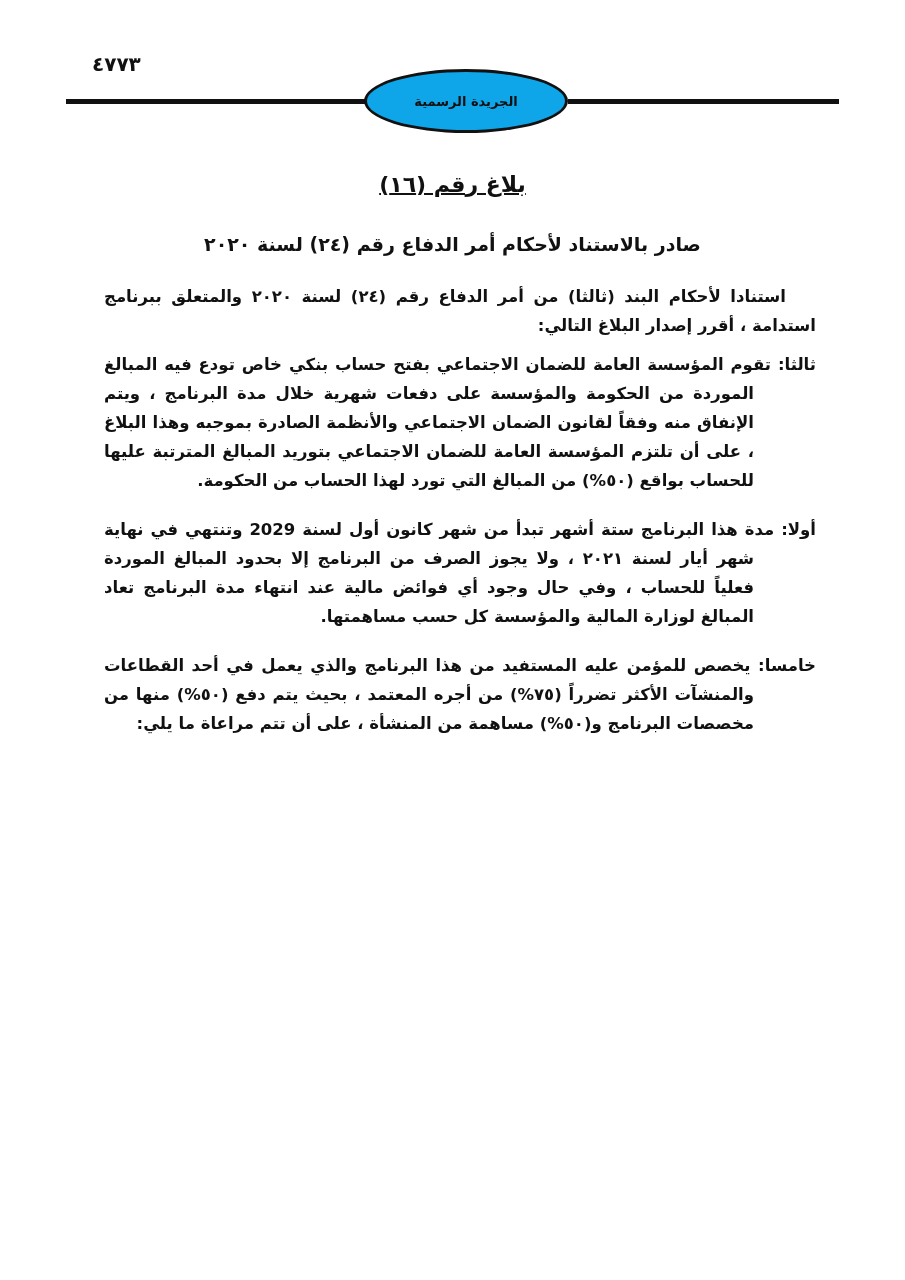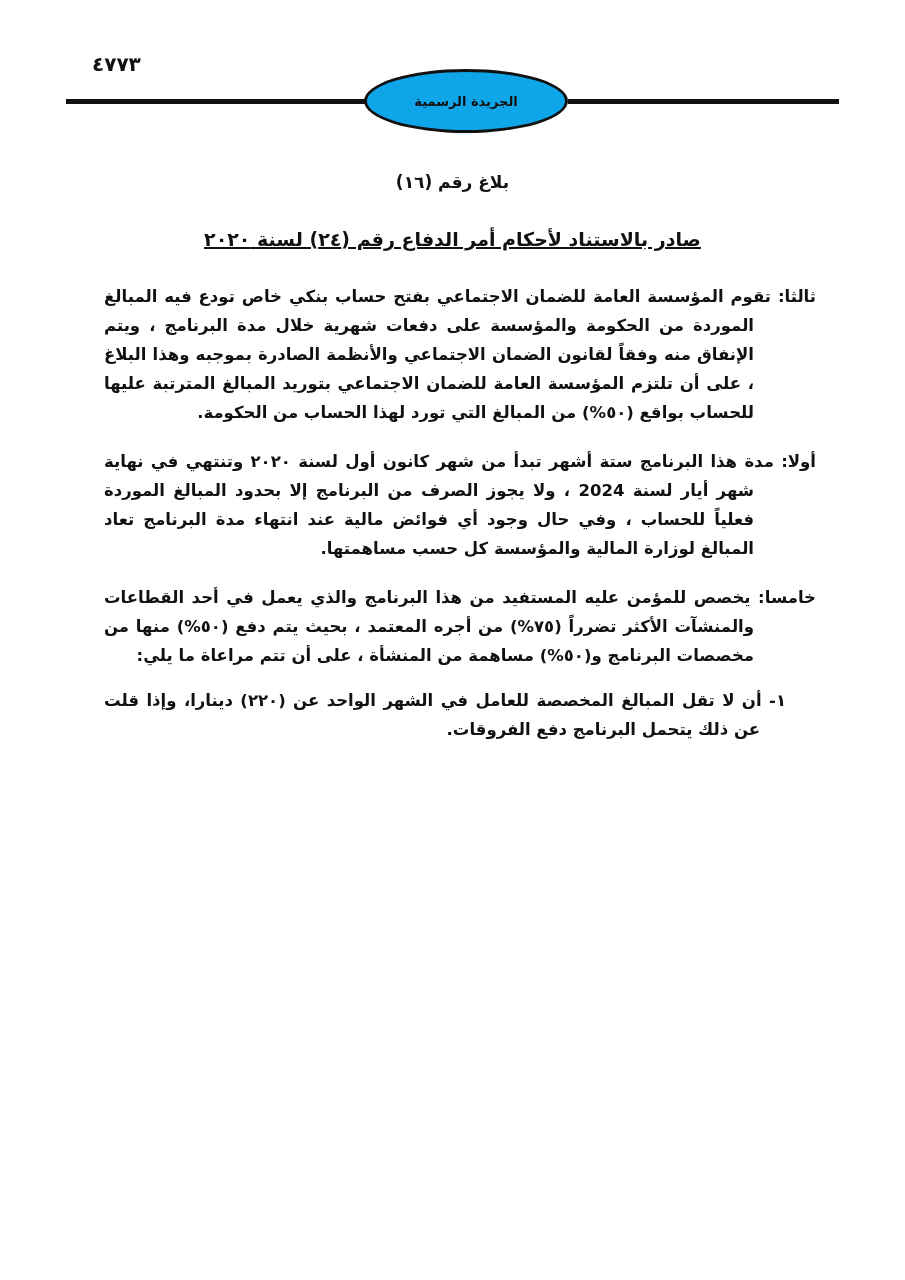--- a/index.html
+++ b/index.html
@@ -15,7 +15,7 @@
           display: flex; align-items: center; justify-content: center;
           font-size: 13px; font-weight: bold; direction: rtl; }
   .titles { position: absolute; top: 172px; left: 0; width: 905px; text-align: center; direction: rtl; }
-  .title1 { font-size: 17px; font-weight: bold; text-decoration-thickness: 2px;
+  .title1 { font-size: 22px; font-weight: bold; text-decoration: underline; text-decoration-thickness: 2px;
             margin-bottom: 8px; }
   .title2 { font-size: 19px; font-weight: bold; text-decoration: underline; text-decoration-thickness: 2px; margin-top: 36px; }
   .content { position: absolute; top: 282px; left: 104px; width: 712px; direction: rtl; text-align: justify;

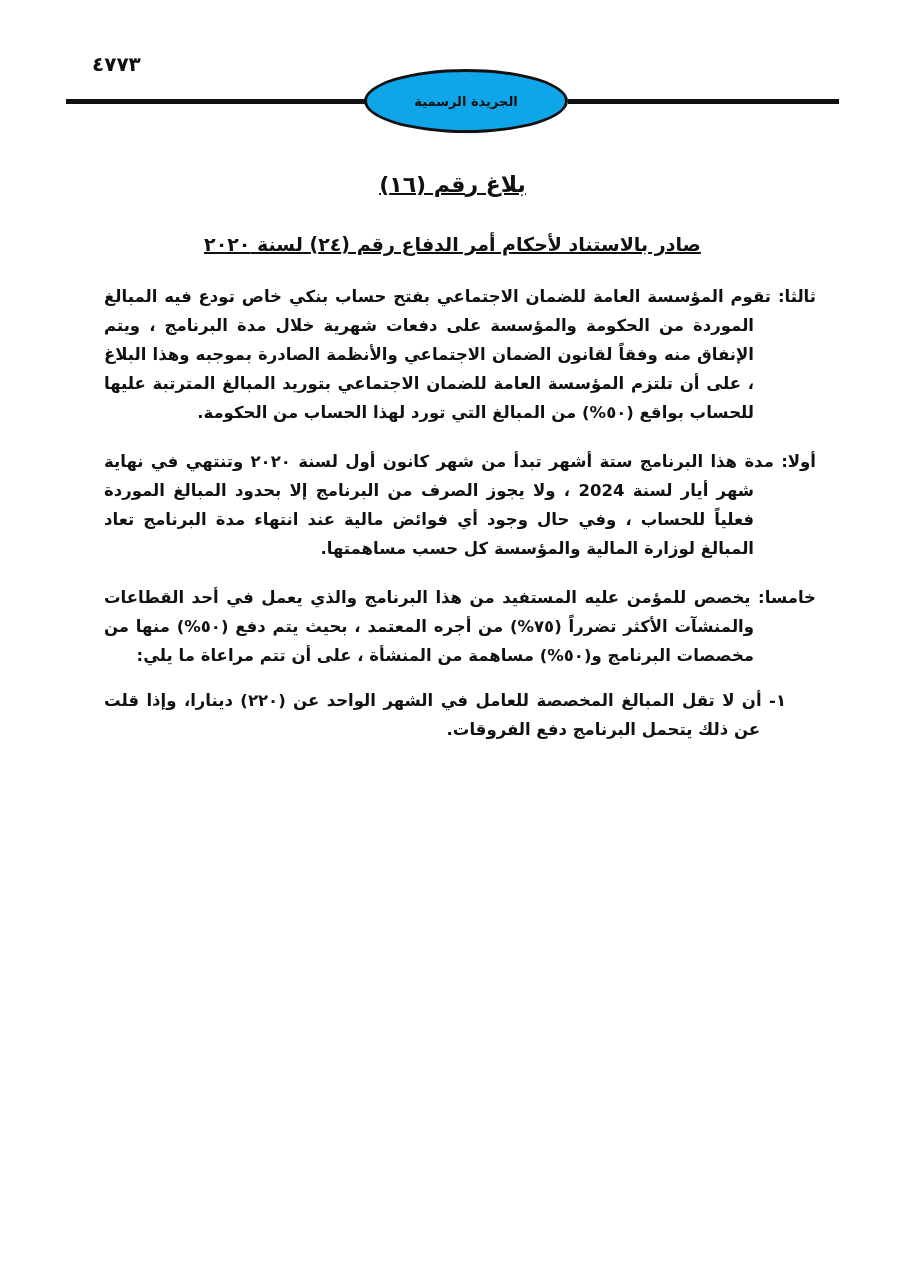--- a/index.html
+++ b/index.html
@@ -17,7 +17,7 @@
   .titles { position: absolute; top: 172px; left: 0; width: 905px; text-align: center; direction: rtl; }
   .title1 { font-size: 22px; font-weight: bold; text-decoration: underline; text-decoration-thickness: 2px;
             margin-bottom: 8px; }
-  .title2 { font-size: 19px; font-weight: bold; text-decoration: underline; text-decoration-thickness: 2px; margin-top: 36px; }
+  .title2 { font-size: 19px; font-weight: bold; text-decoration-thickness: 2px; margin-top: 36px; }
   .content { position: absolute; top: 282px; left: 104px; width: 712px; direction: rtl; text-align: justify;
              font-size: 16.5px; font-weight: bold; line-height: 29px; }
   .para { margin: 0 0 17px 0; }

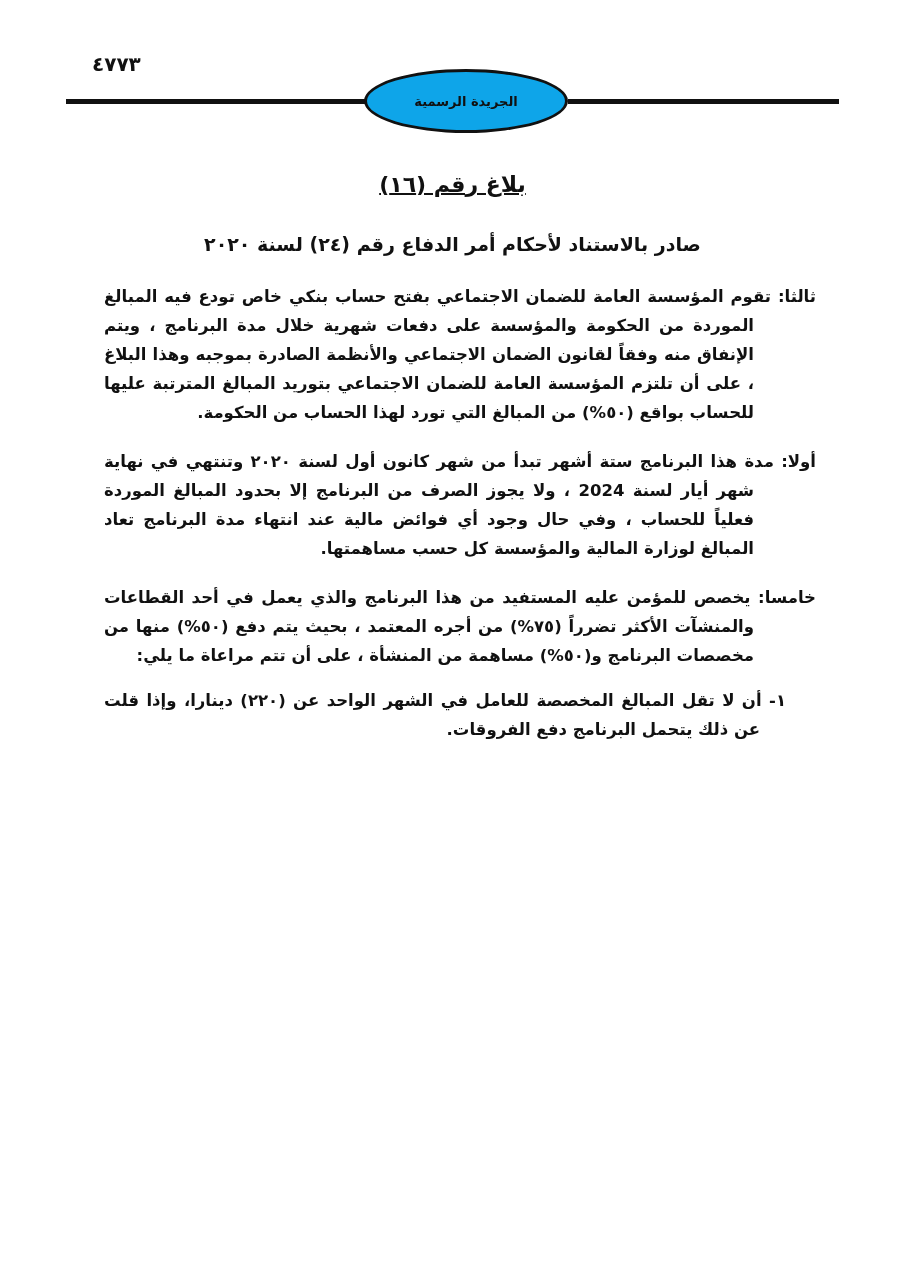--- a/index.html
+++ b/index.html
@@ -43,6 +43,7 @@
 </div>
 
 <div class="content">
+  <p class="para intro">استنادا لأحكام البند (ثالثا) من أمر الدفاع رقم (٢٤) لسنة ٢٠٢٠ والمتعلق ببرنامج استدامة ، أقرر إصدار البلاغ التالي:</p>
 
 
 

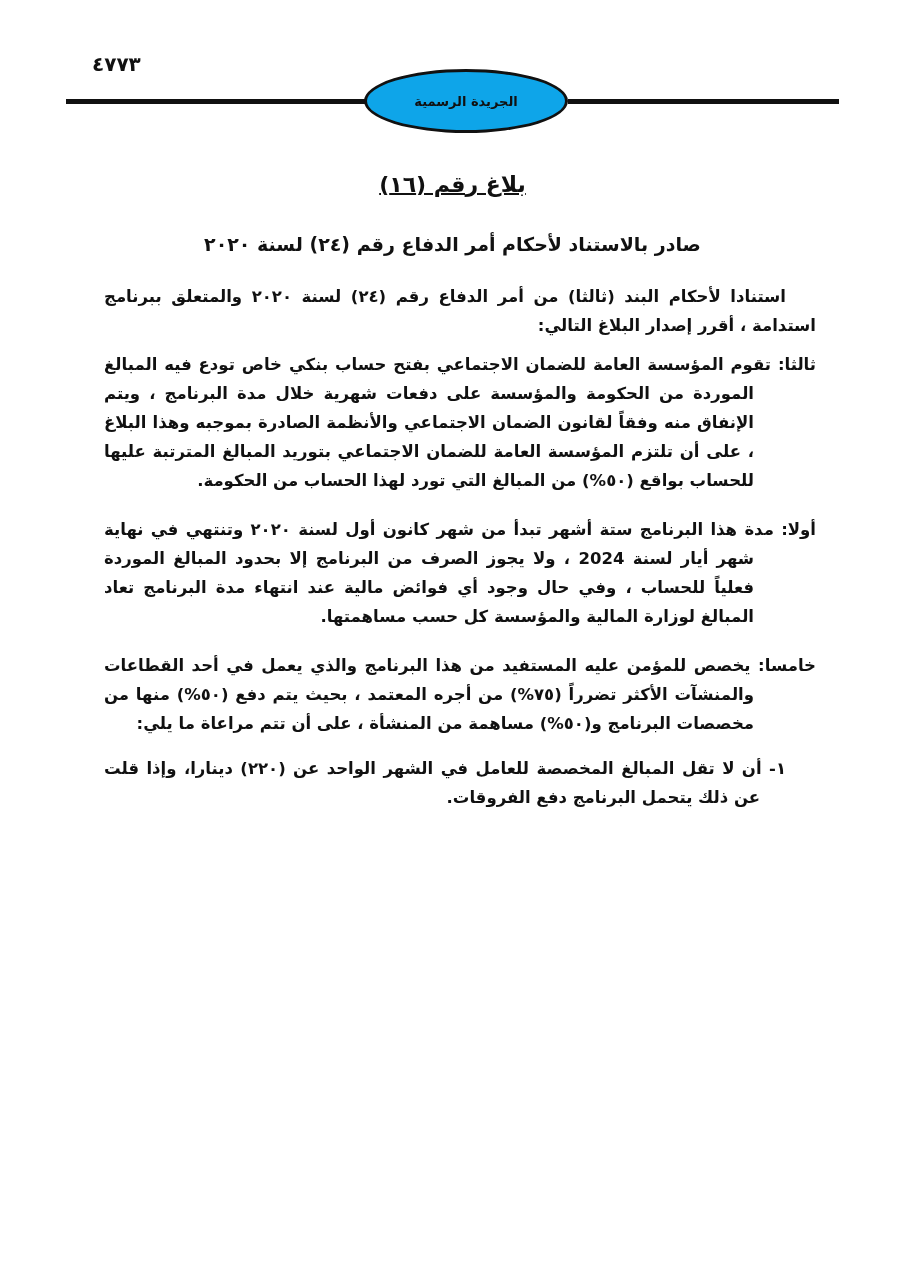--- a/index.html
+++ b/index.html
@@ -54,7 +54,7 @@
 
   <div class="clause">
     <span class="clause-label">أولا:</span>
-    <span>مدة هذا البرنامج ستة أشهر تبدأ من شهر كانون أول لسنة ٢٠٢٠ وتنتهي في نهاية شهر أيار لسنة 2024 ، ولا يجوز الصرف من البرنامج إلا بحدود المبالغ الموردة فعلياً للحساب ، وفي حال وجود أي فوائض مالية عند انتهاء مدة البرنامج تعاد المبالغ لوزارة المالية والمؤسسة كل حسب مساهمتها.</span>
+    <span>مدة هذا البرنامج ستة أشهر تبدأ من شهر كانون أول لسنة 2029 وتنتهي في نهاية شهر أيار لسنة ٢٠٢١ ، ولا يجوز الصرف من البرنامج إلا بحدود المبالغ الموردة فعلياً للحساب ، وفي حال وجود أي فوائض مالية عند انتهاء مدة البرنامج تعاد المبالغ لوزارة المالية والمؤسسة كل حسب مساهمتها.</span>
   </div>
 
   <div class="clause" style="margin-bottom:16px;">

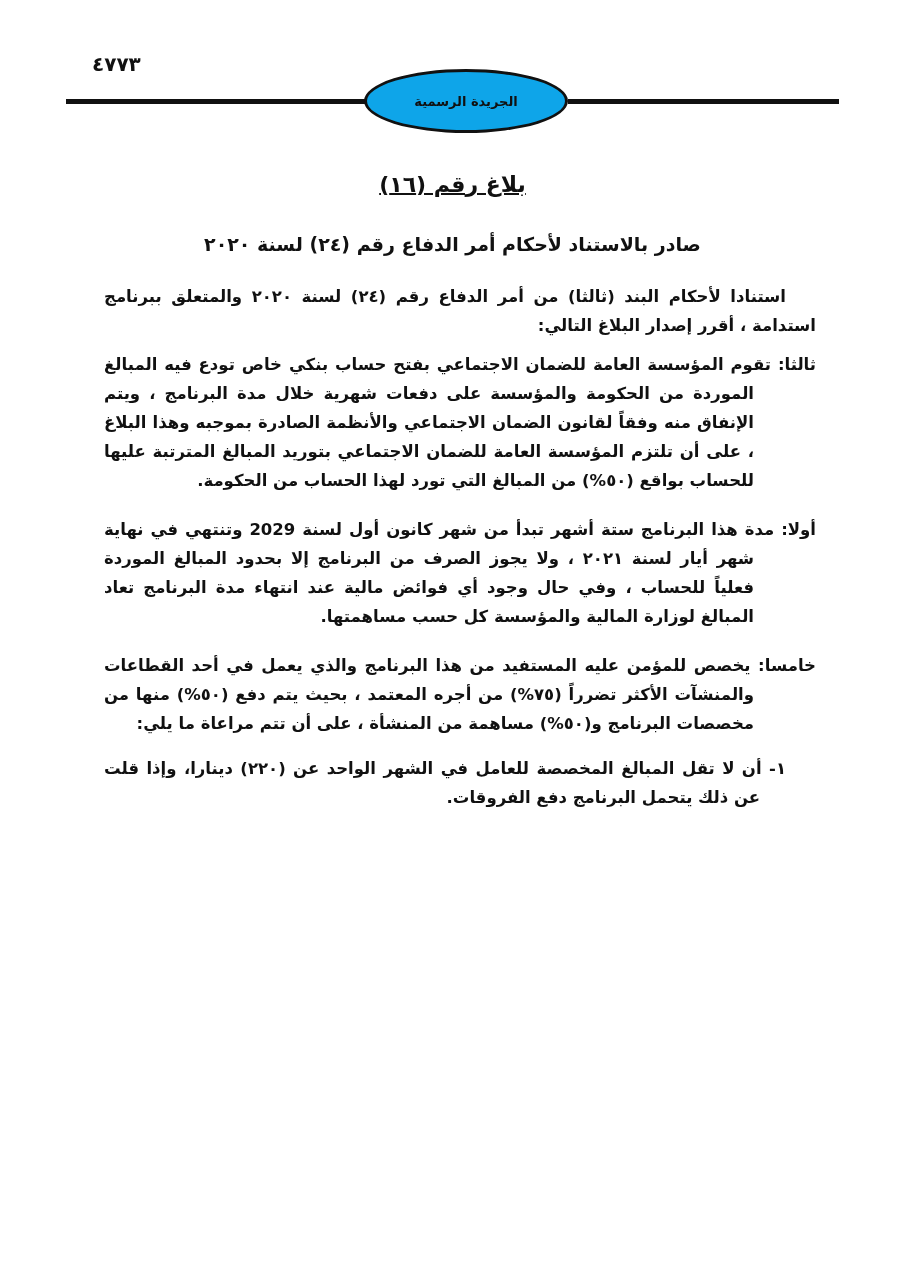--- a/index.html
+++ b/index.html
@@ -57,7 +57,7 @@
     <span>مدة هذا البرنامج ستة أشهر تبدأ من شهر كانون أول لسنة 2029 وتنتهي في نهاية شهر أيار لسنة ٢٠٢١ ، ولا يجوز الصرف من البرنامج إلا بحدود المبالغ الموردة فعلياً للحساب ، وفي حال وجود أي فوائض مالية عند انتهاء مدة البرنامج تعاد المبالغ لوزارة المالية والمؤسسة كل حسب مساهمتها.</span>
   </div>
 
-  <div class="clause" style="margin-bottom:16px;">
+  <div class="clause" style="margin-bottom:0;">
     <span class="clause-label">خامسا:</span>
     <span>يخصص للمؤمن عليه المستفيد من هذا البرنامج والذي يعمل في أحد القطاعات والمنشآت الأكثر تضرراً (٧٥%) من أجره المعتمد ، بحيث يتم دفع (٥٠%) منها من مخصصات البرنامج و(٥٠%) مساهمة من المنشأة ، على أن تتم مراعاة ما يلي:</span>
   </div>

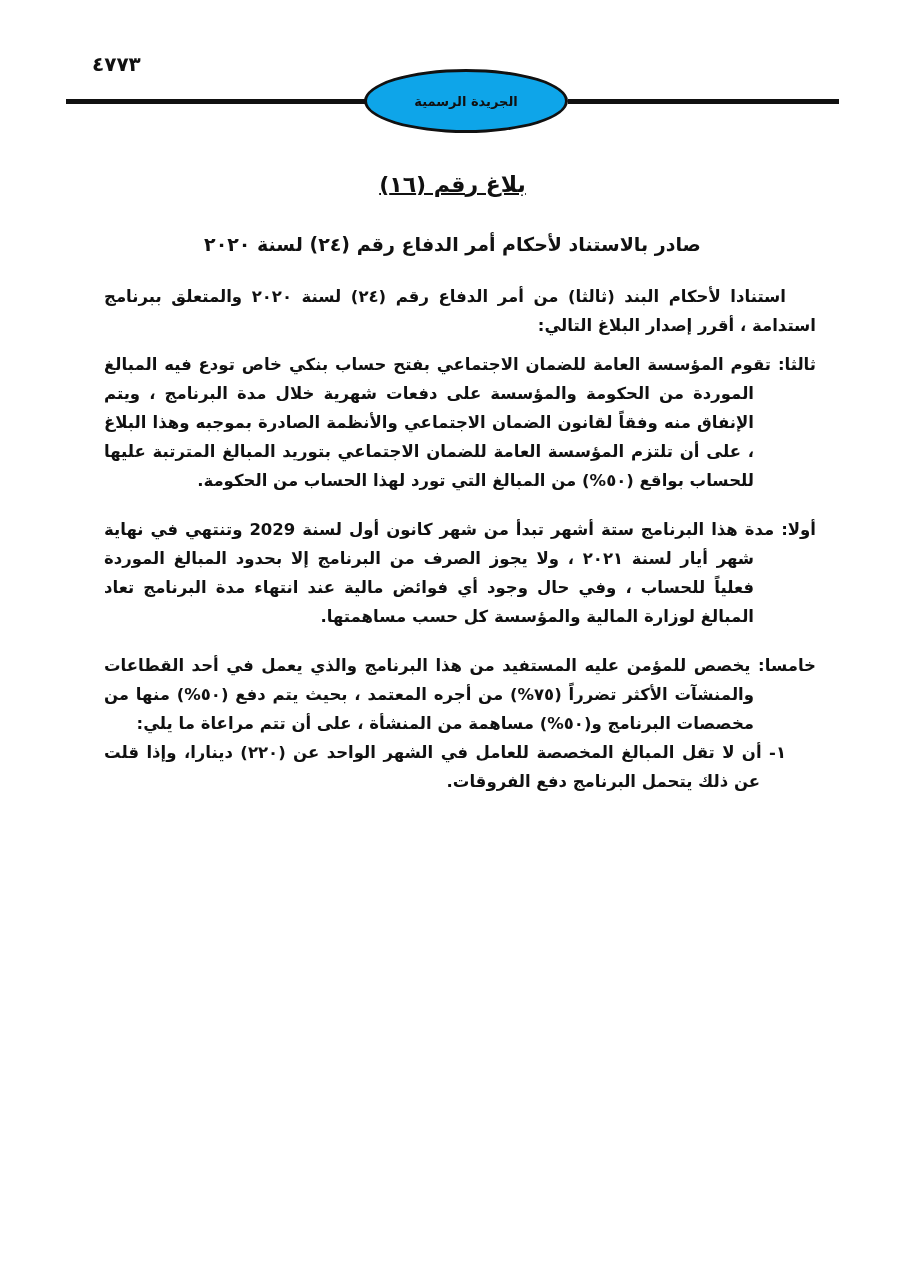--- a/index.html
+++ b/index.html
@@ -61,12 +61,6 @@
     <span class="clause-label">خامسا:</span>
     <span>يخصص للمؤمن عليه المستفيد من هذا البرنامج والذي يعمل في أحد القطاعات والمنشآت الأكثر تضرراً (٧٥%) من أجره المعتمد ، بحيث يتم دفع (٥٠%) منها من مخصصات البرنامج و(٥٠%) مساهمة من المنشأة ، على أن تتم مراعاة ما يلي:</span>
   </div>
-  <div class="sublist">
-    <div class="subitem">
-      <span>١-</span>
-      <span>أن لا تقل المبالغ المخصصة للعامل في الشهر الواحد عن (٢٢٠) دينارا، وإذا قلت عن ذلك يتحمل البرنامج دفع الفروقات.</span>
-    </div>
-  </div>
 </div>
 
 </body></html>

